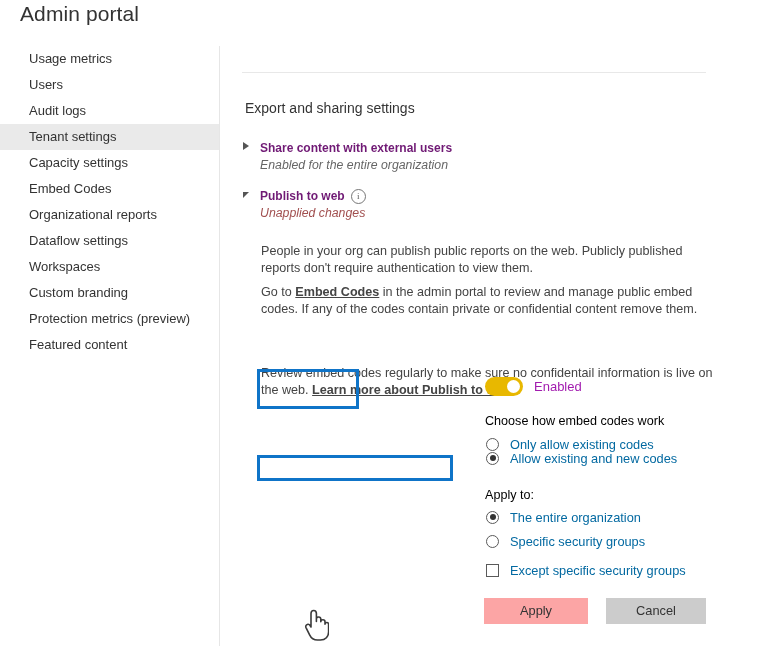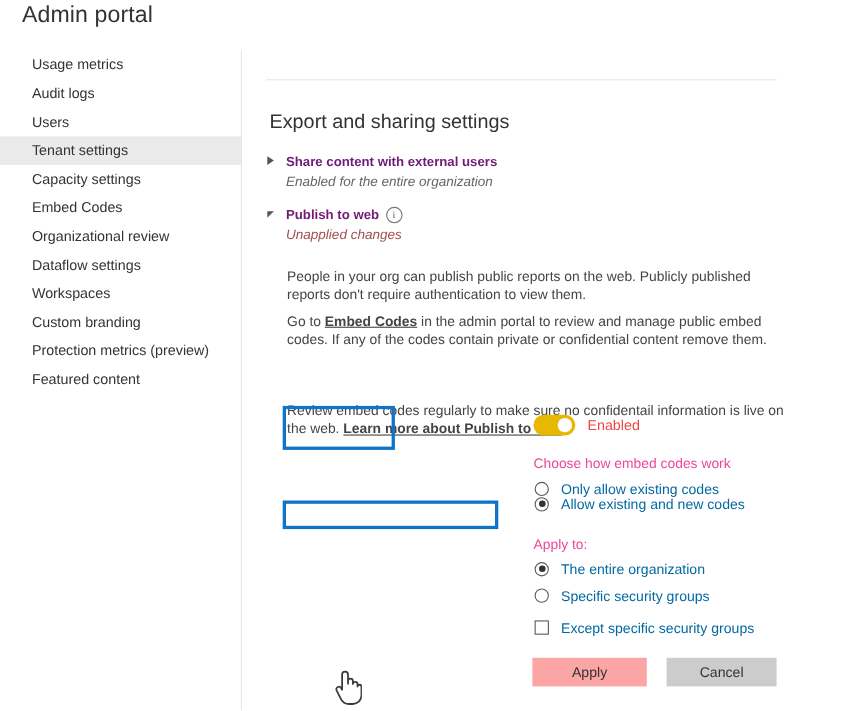--- a/index.html
+++ b/index.html
@@ -279,8 +279,8 @@
 
 <nav id="sidebar">
   <div class="nav-item">Usage metrics</div>
+  <div class="nav-item">Users</div>
   <div class="nav-item">Audit logs</div>
-  <div class="nav-item">Users</div>
   <div class="nav-item selected">Tenant settings</div>
   <div class="nav-item">Capacity settings</div>
   <div class="nav-item">Embed Codes</div>

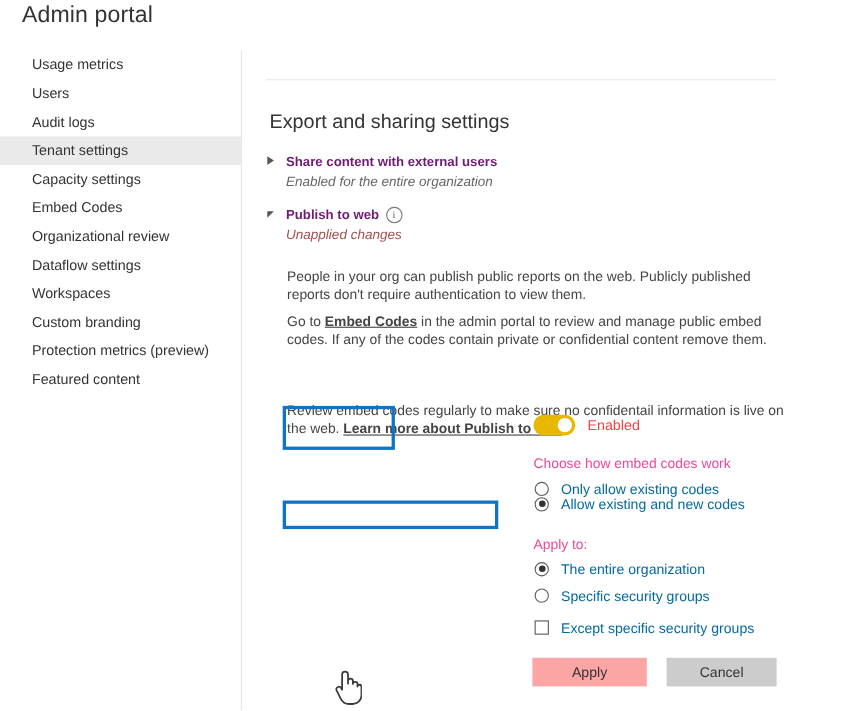--- a/index.html
+++ b/index.html
@@ -71,7 +71,7 @@
     position: absolute;
     left: 24px;
     top: 100px;
-    font-size: 18px;
+    font-size: 14px;
     color: #333333;
     font-weight: 400;
   }

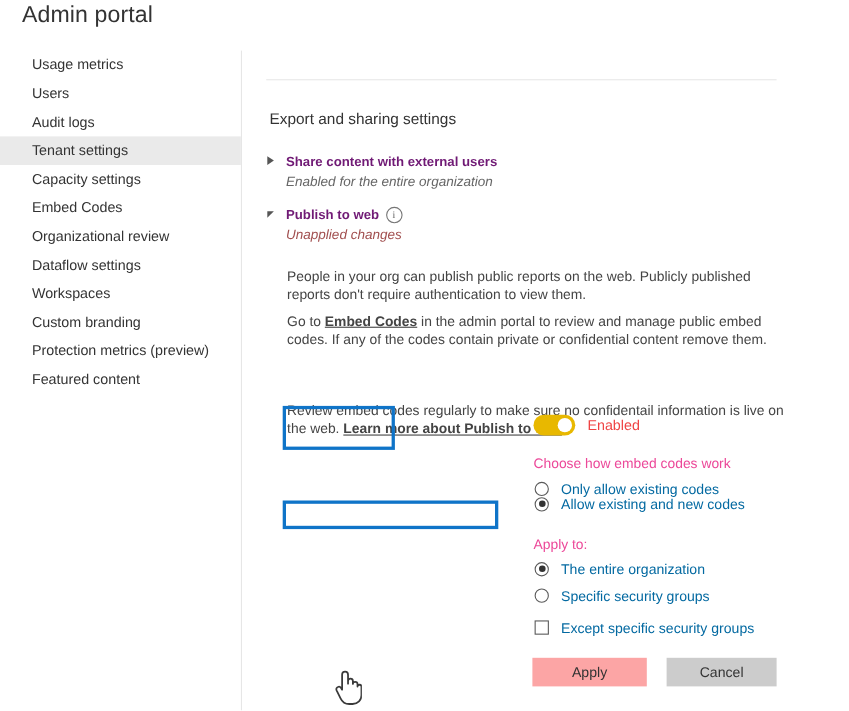--- a/index.html
+++ b/index.html
@@ -284,7 +284,7 @@
   <div class="nav-item selected">Tenant settings</div>
   <div class="nav-item">Capacity settings</div>
   <div class="nav-item">Embed Codes</div>
-  <div class="nav-item">Organizational review</div>
+  <div class="nav-item">Organizational reports</div>
   <div class="nav-item">Dataflow settings</div>
   <div class="nav-item">Workspaces</div>
   <div class="nav-item">Custom branding</div>

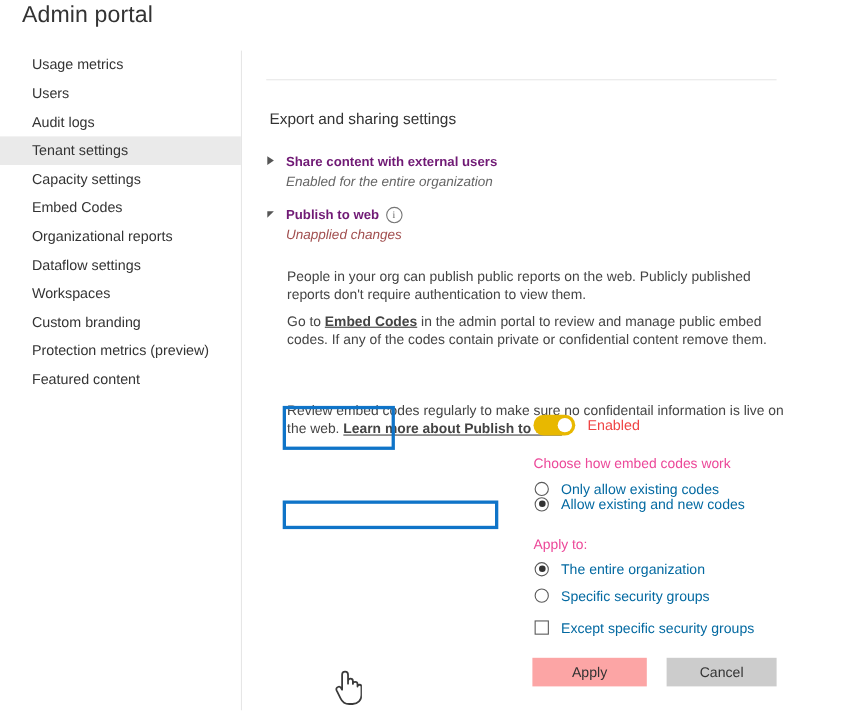--- a/index.html
+++ b/index.html
@@ -175,7 +175,7 @@
   #toggle-label {
     margin-left: 11px;
     font-size: 13px;
-    color: #ef4444;
+    color: #a21caf;
   }
 
   

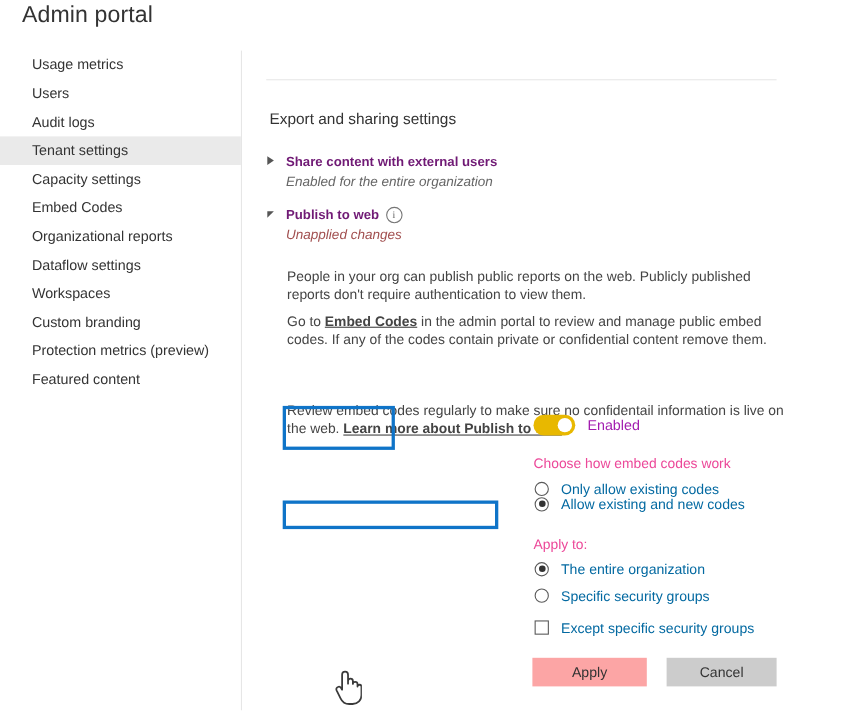--- a/index.html
+++ b/index.html
@@ -191,7 +191,7 @@
     position: absolute;
     left: 264px;
     font-size: 12.6px;
-    color: #ec4899;
+    color: #000000;
   }
   .opt-row {
     position: absolute;

